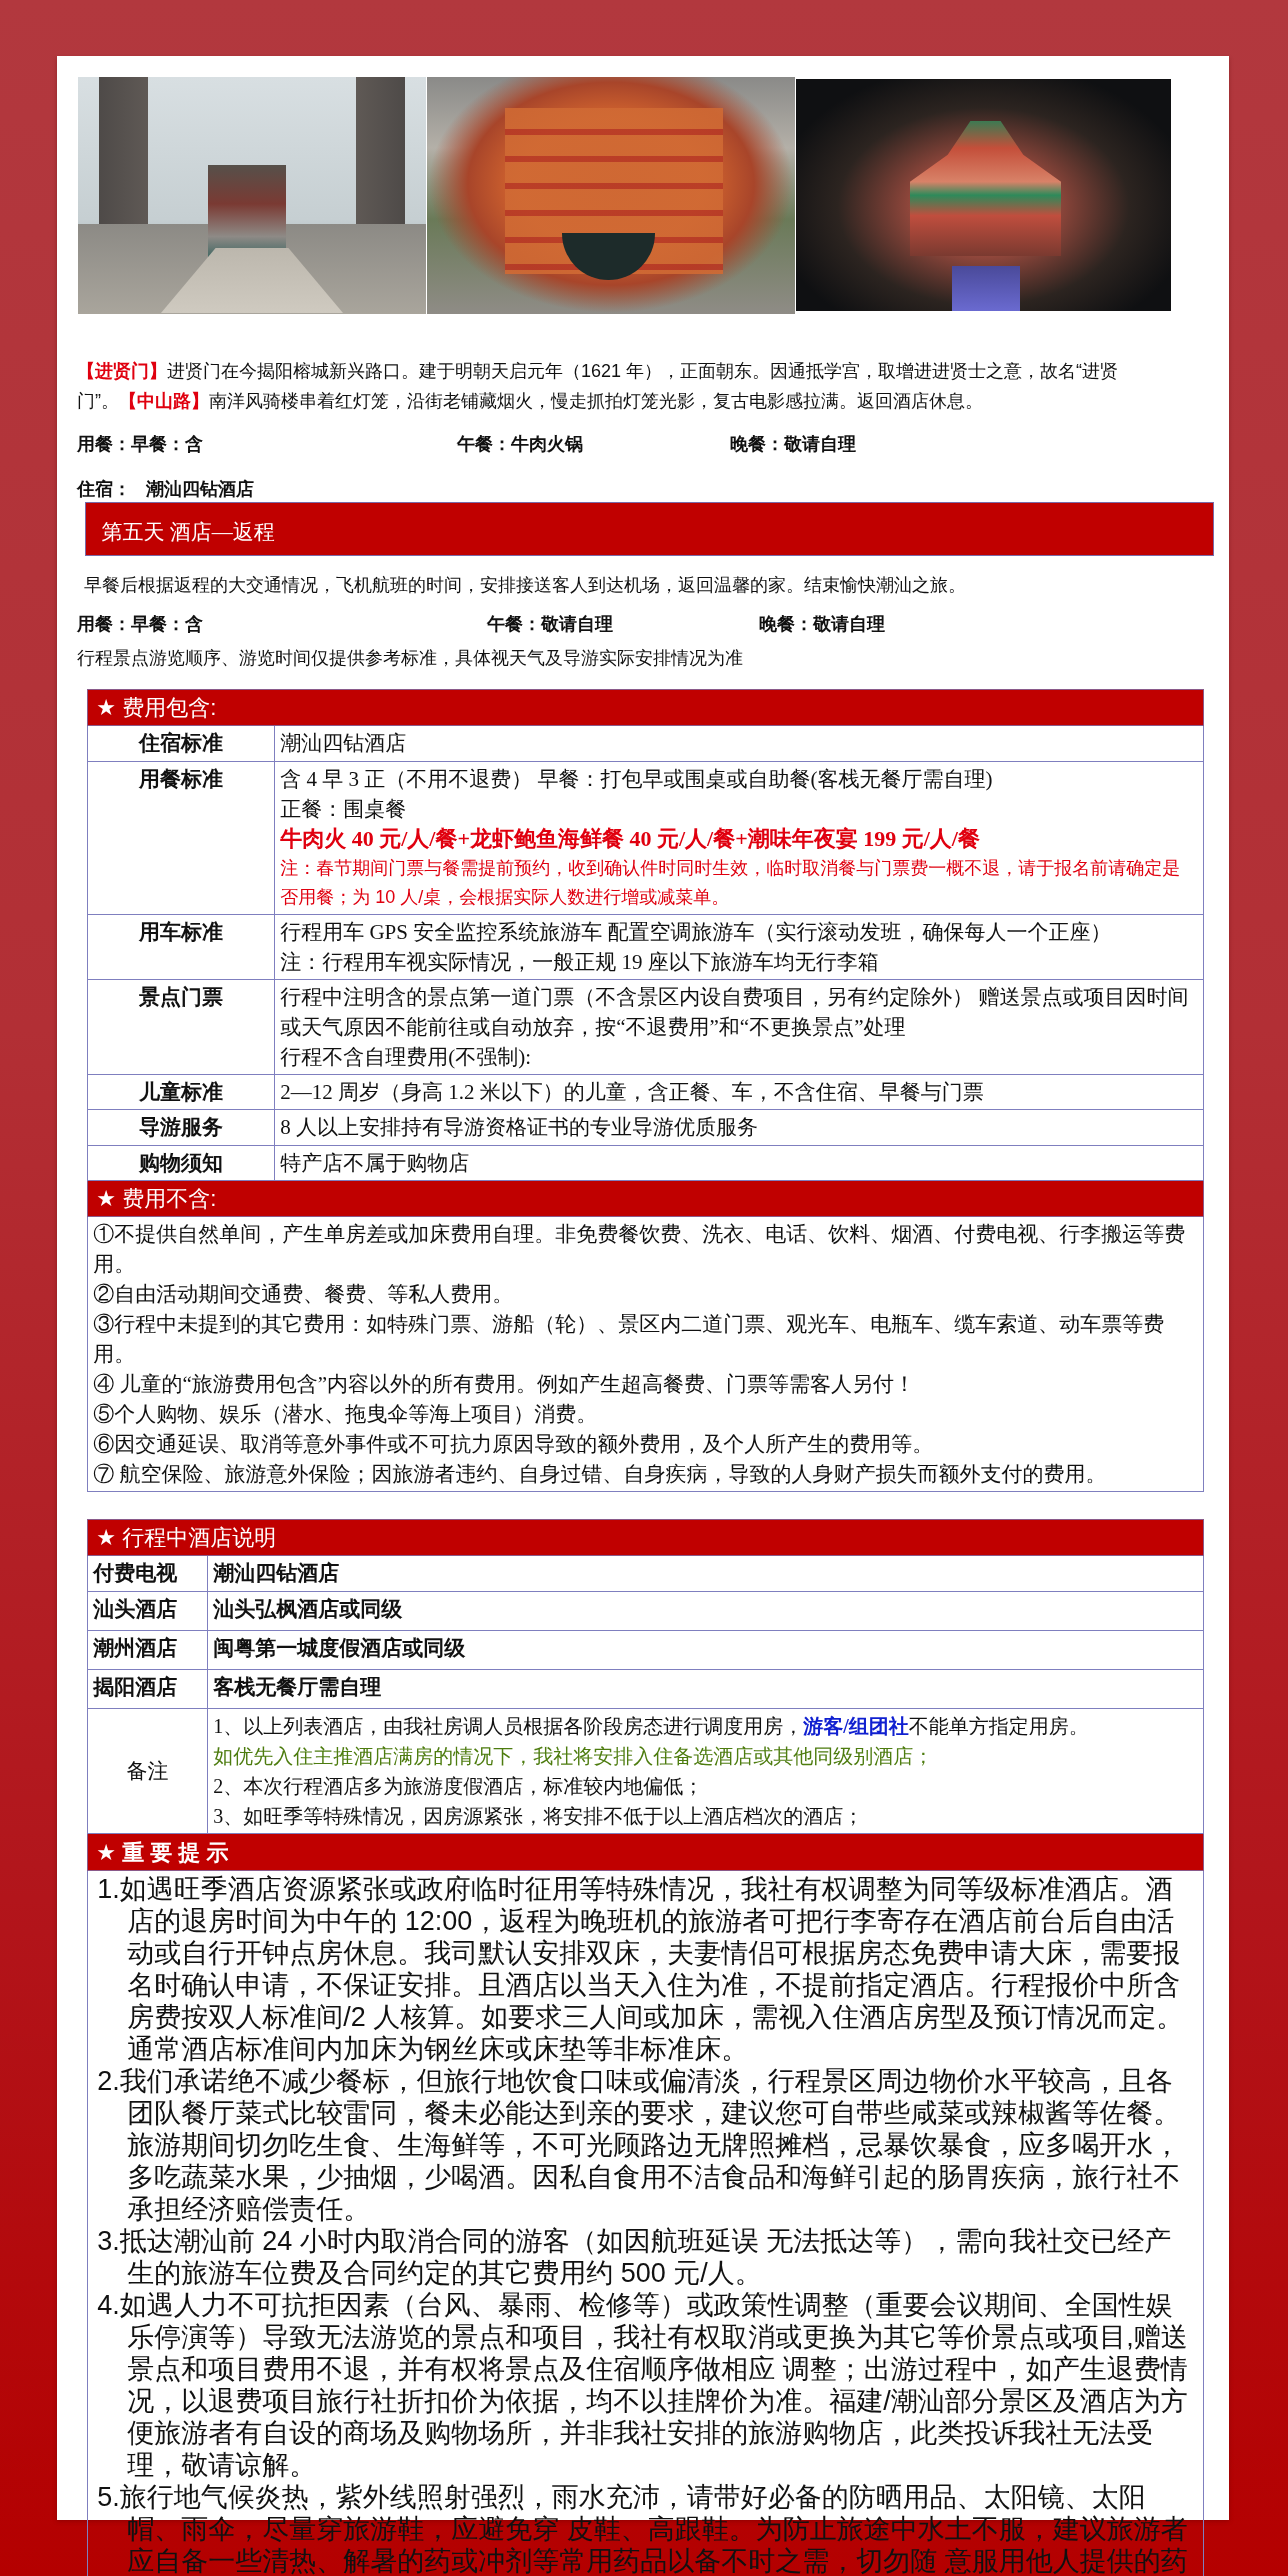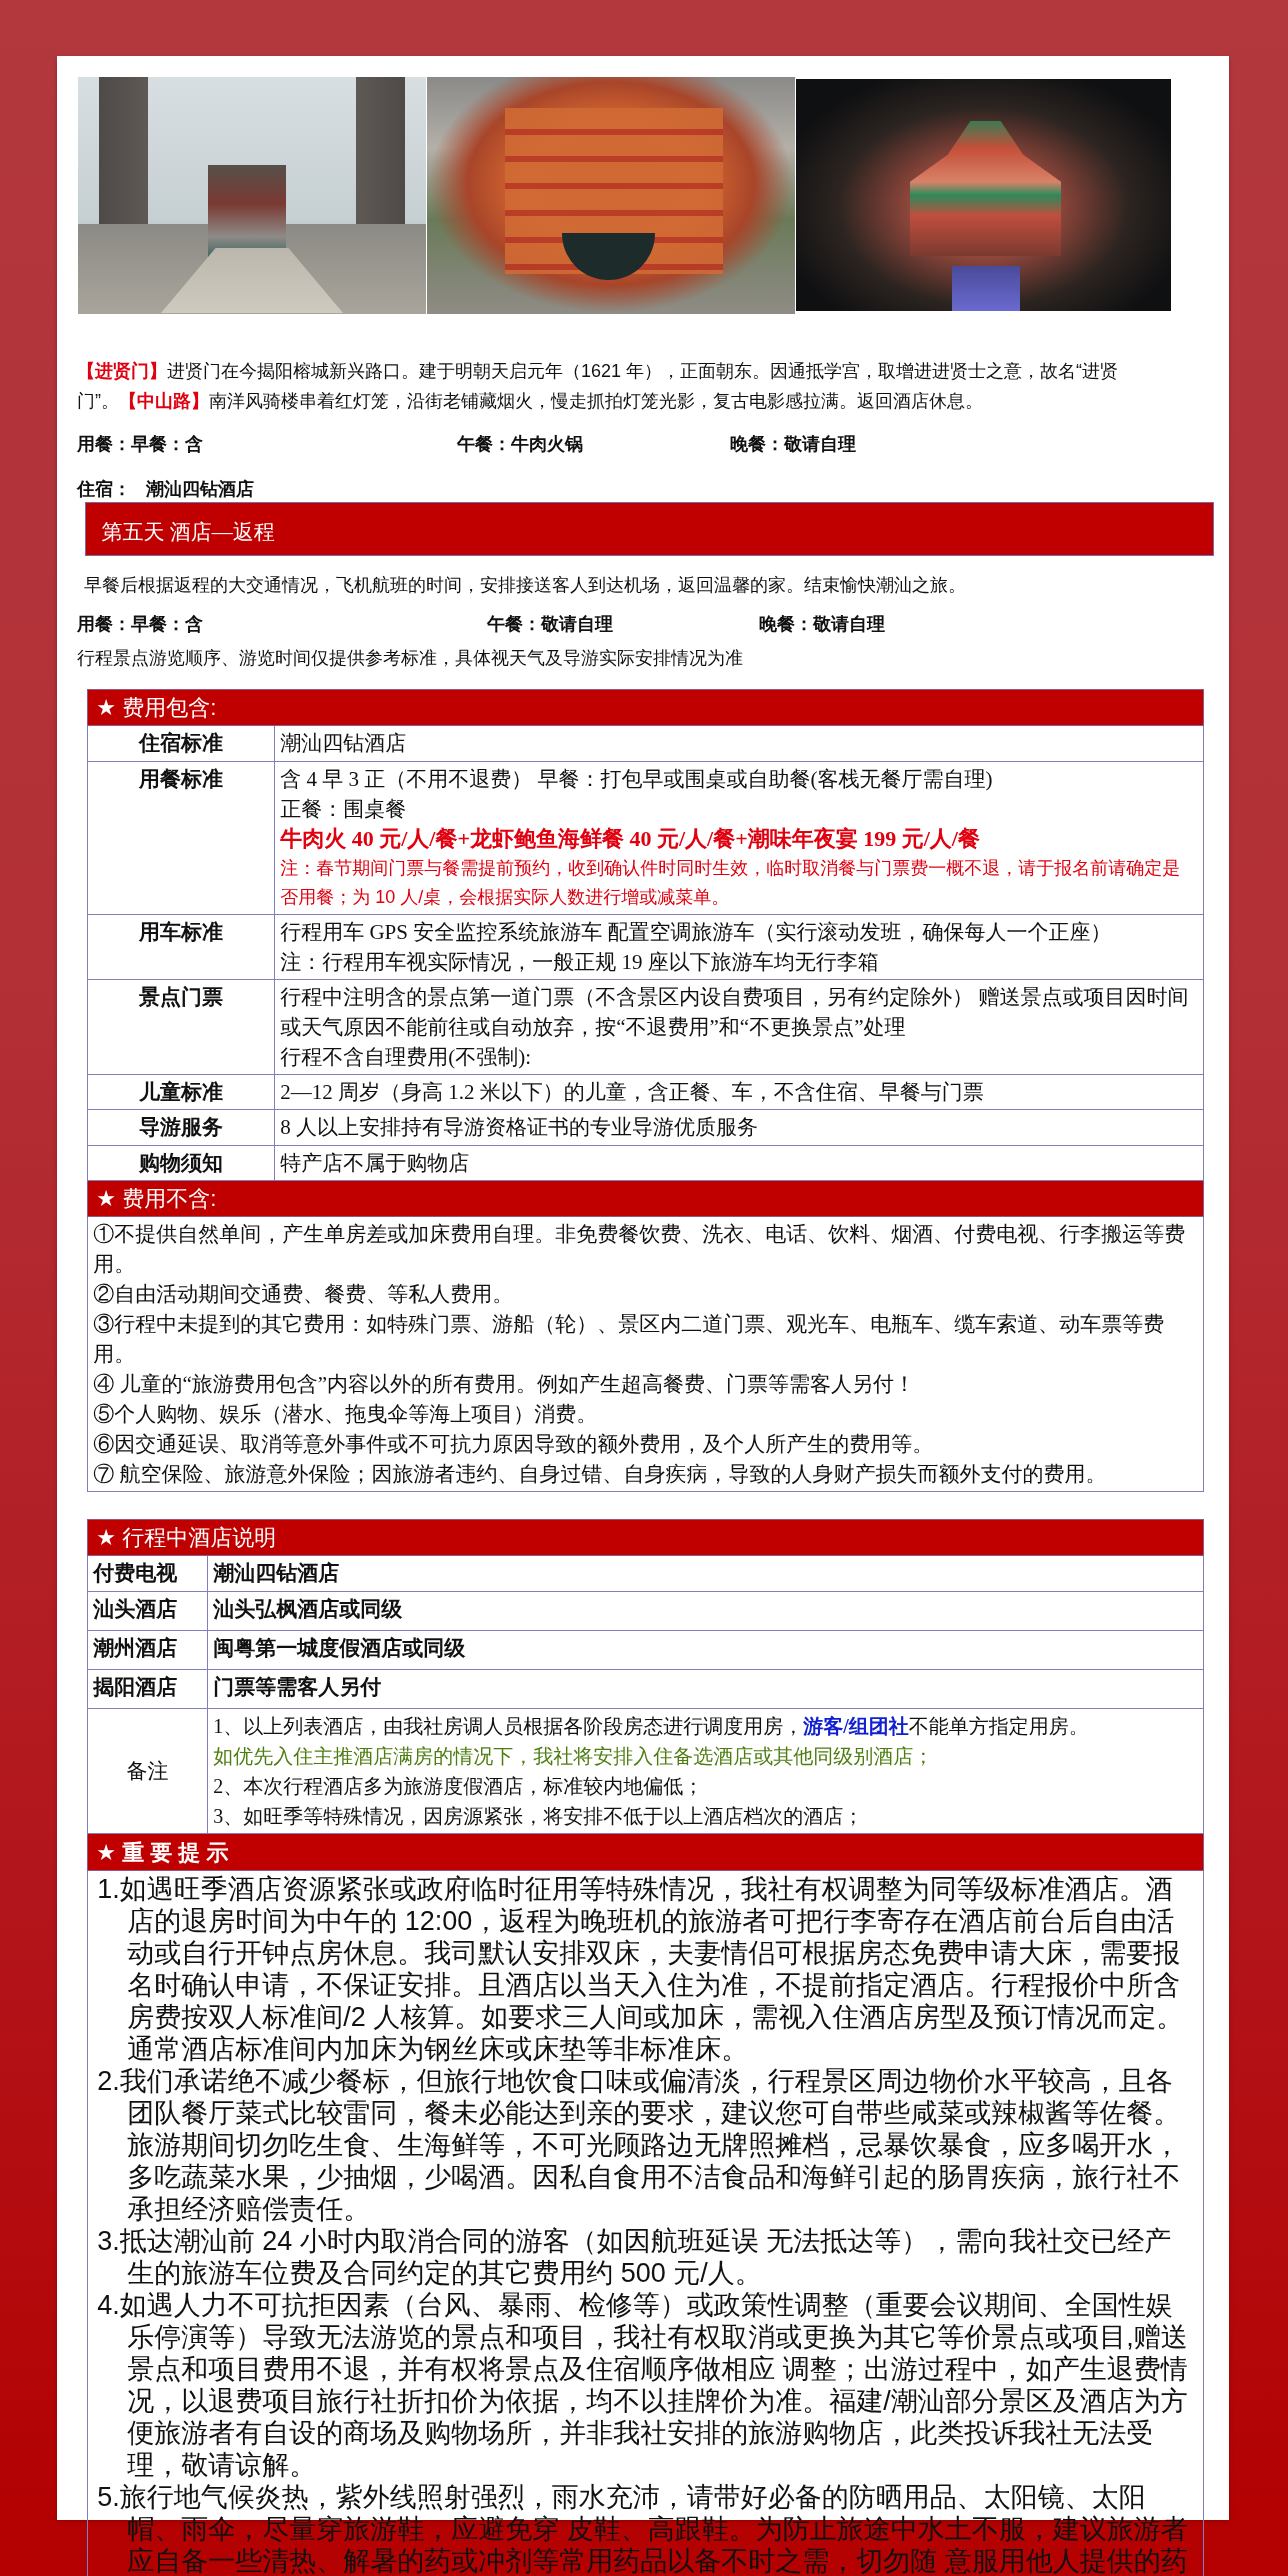--- a/index.html
+++ b/index.html
@@ -196,7 +196,7 @@
   </tr>
   <tr>
     <td class="lbl lbl2" style="font-weight:bold; height:34px">揭阳酒店</td>
-    <td style="font-weight:bold">门票等需客人另付</td>
+    <td style="font-weight:bold">客栈无餐厅需自理</td>
   </tr>
   <tr>
     <td class="lbl" style="font-weight:normal; vertical-align:middle;">备注</td>

